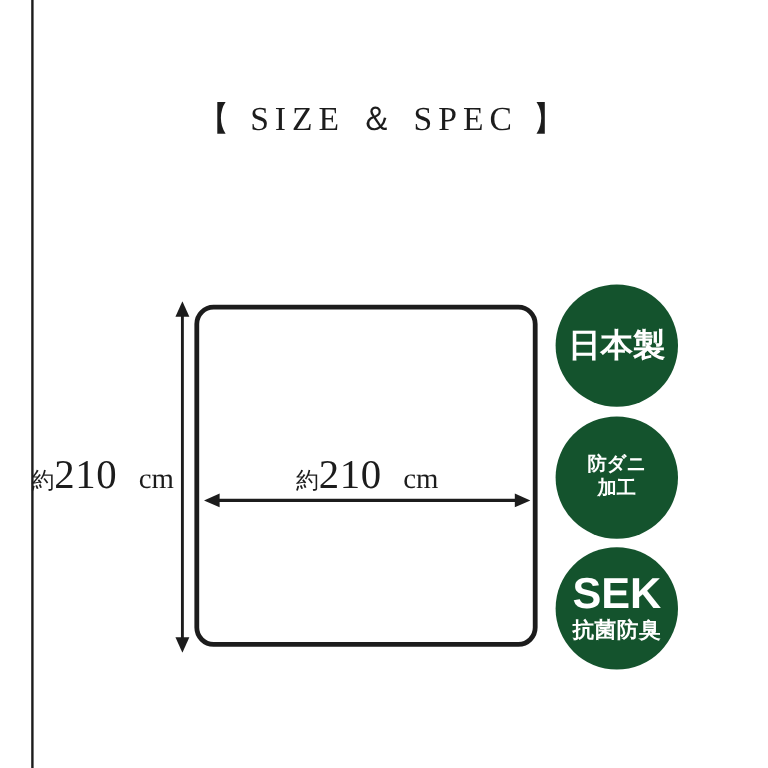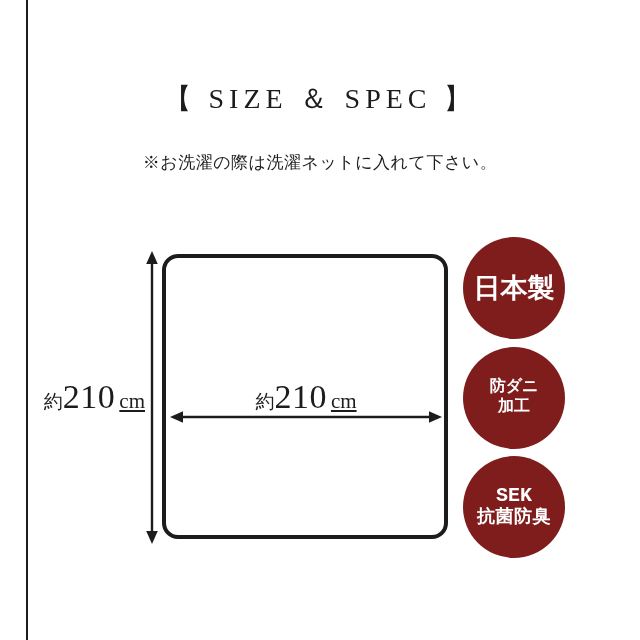--- a/index.html
+++ b/index.html
@@ -96,7 +96,6 @@
 
   <h1 class="title">【 SIZE ＆ SPEC 】</h1>
 
-  <p class="note">※お洗濯の際は洗濯ネットに入れて下さい。</p>
 
   <div class="futon"></div>
 

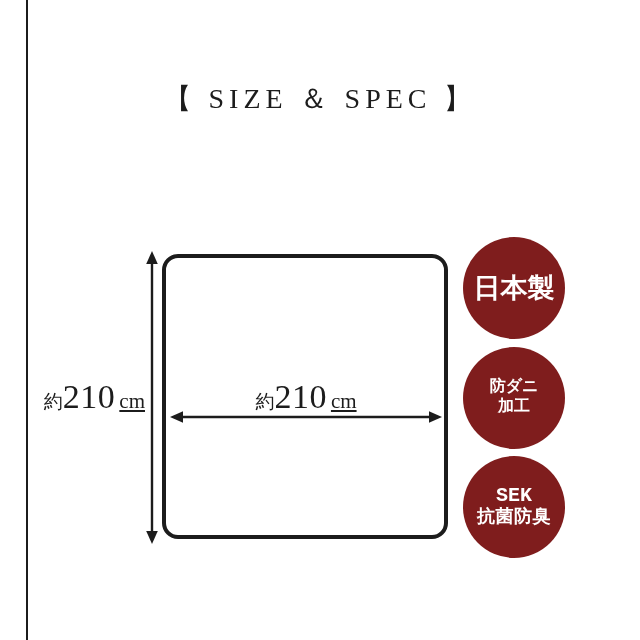--- a/index.html
+++ b/index.html
@@ -71,14 +71,14 @@
     left: 463px;
     width: 102px; height: 102px;
     border-radius: 50%;
-    background: #7f1d1d;
+    background: #14532d;
     color: #ffffff;
     display: flex;
     flex-direction: column;
     align-items: center;
     justify-content: center;
     text-align: center;
-    font-family: Liberation Mono, monospace;
+    font-family: Liberation Sans, sans-serif;
     font-weight: 700;
   }
   .badge-1 { top: 237px; font-size: 27px; }

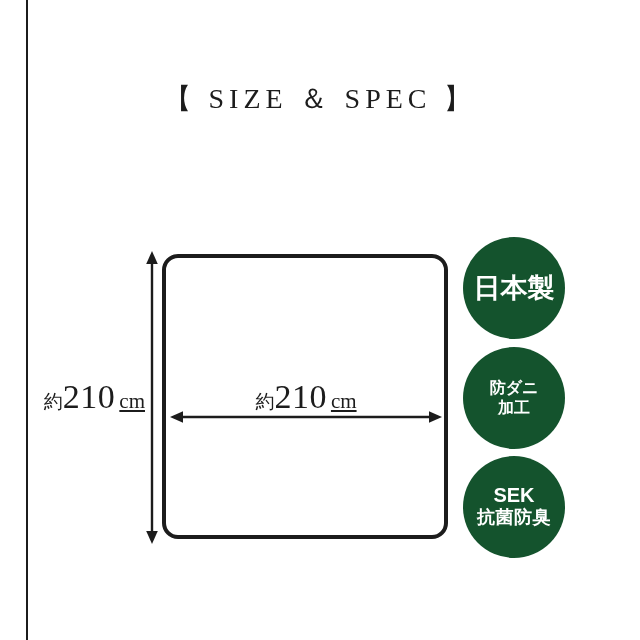--- a/index.html
+++ b/index.html
@@ -65,7 +65,7 @@
   }
   .dim-label .approx { font-size: 19px; }
   .dim-label .num    { font-size: 34px; letter-spacing: 0.5px; text-align: right; }
-  .dim-label .unit   { font-size: 21px; margin-left: 4px; text-decoration: underline; }
+  .dim-label .unit   { font-size: 24px; margin-left: 18px; }
   .badge {
     position: absolute;
     left: 463px;

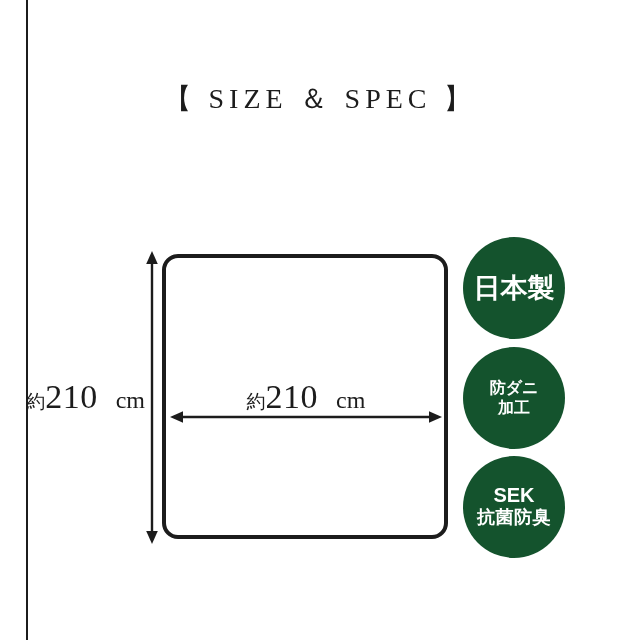--- a/index.html
+++ b/index.html
@@ -84,7 +84,7 @@
   .badge-1 { top: 237px; font-size: 27px; }
   .badge-2 { top: 347px; font-size: 16px; line-height: 1.22; }
   .badge-3 { top: 456px; }
-  .badge-3 .line-main { font-size: 20px; line-height: 1.05; }
+  .badge-3 .line-main { font-size: 36px; line-height: 1.05; }
   .badge-3 .line-sub  { font-size: 18px; line-height: 1.3; letter-spacing: 0.5px; }
 </style>
 </head>

